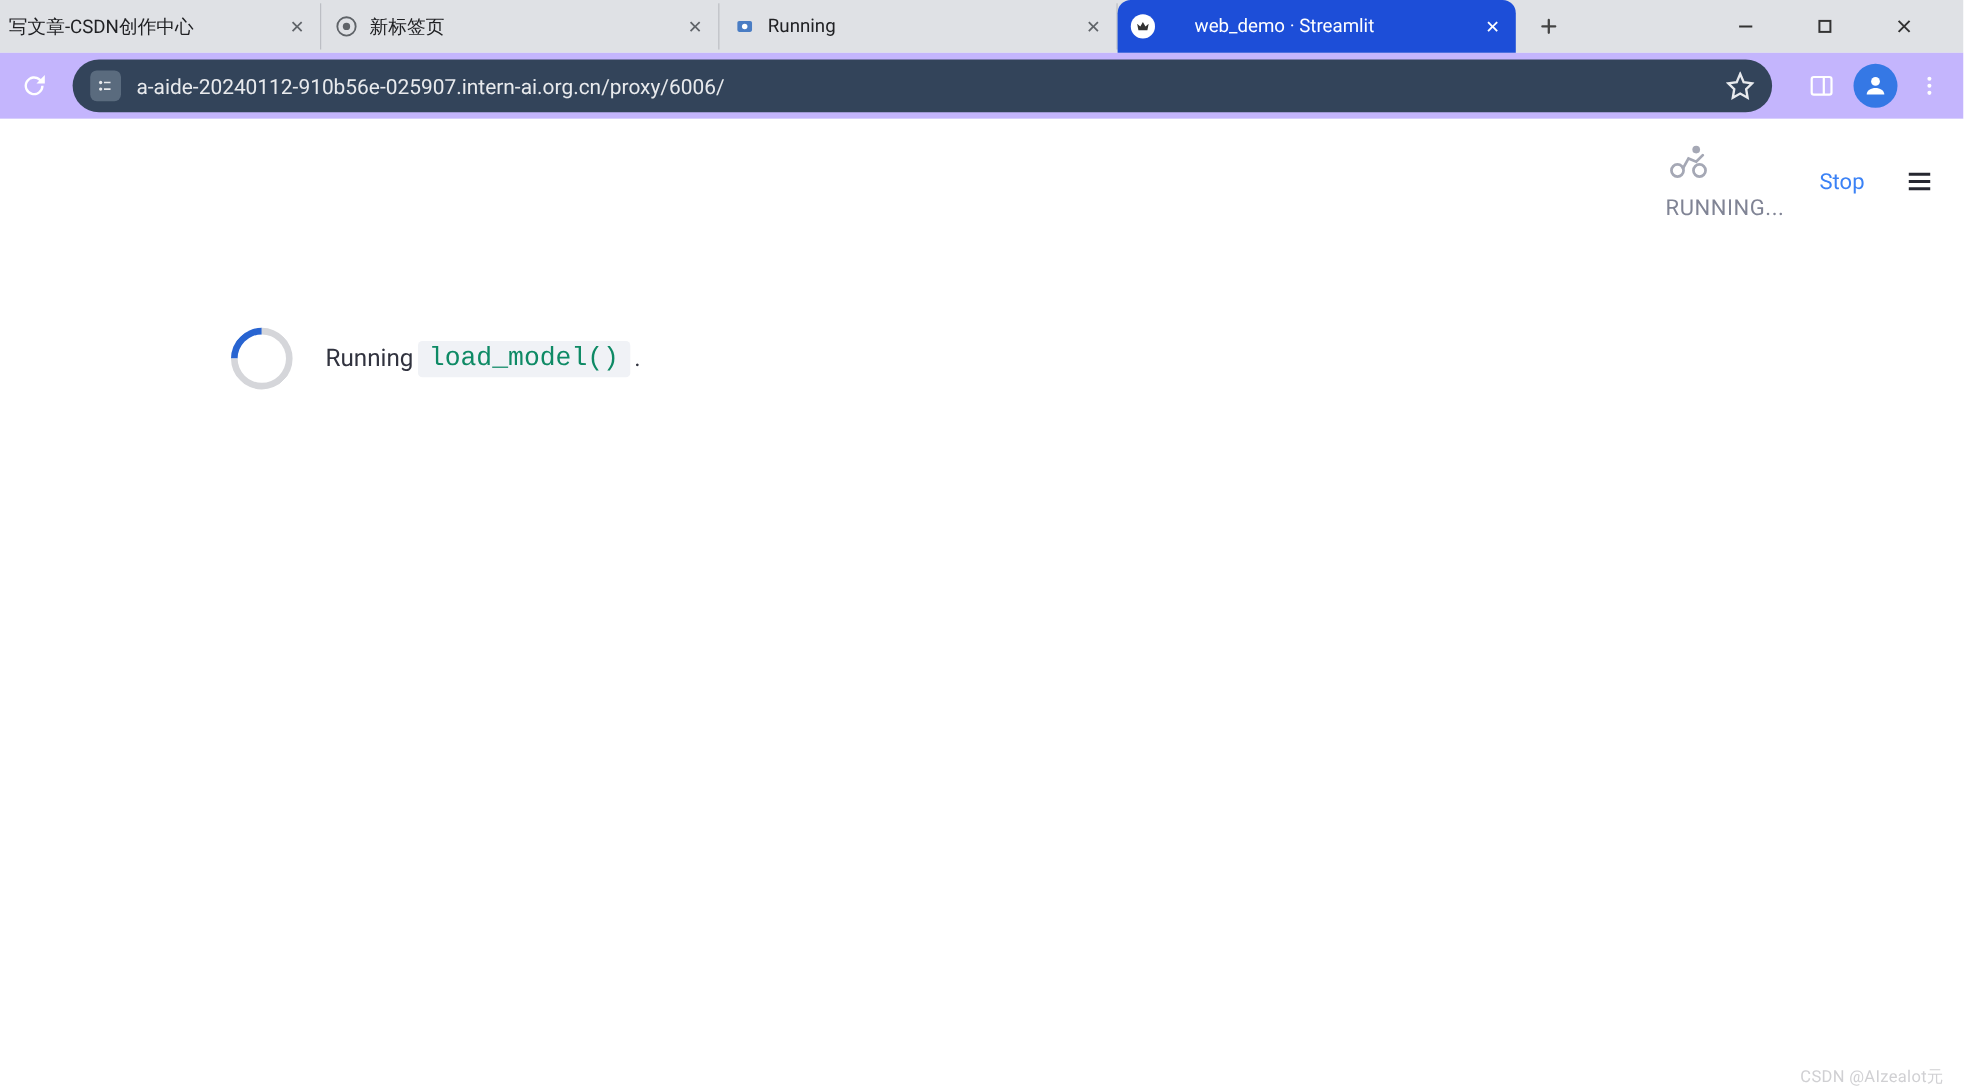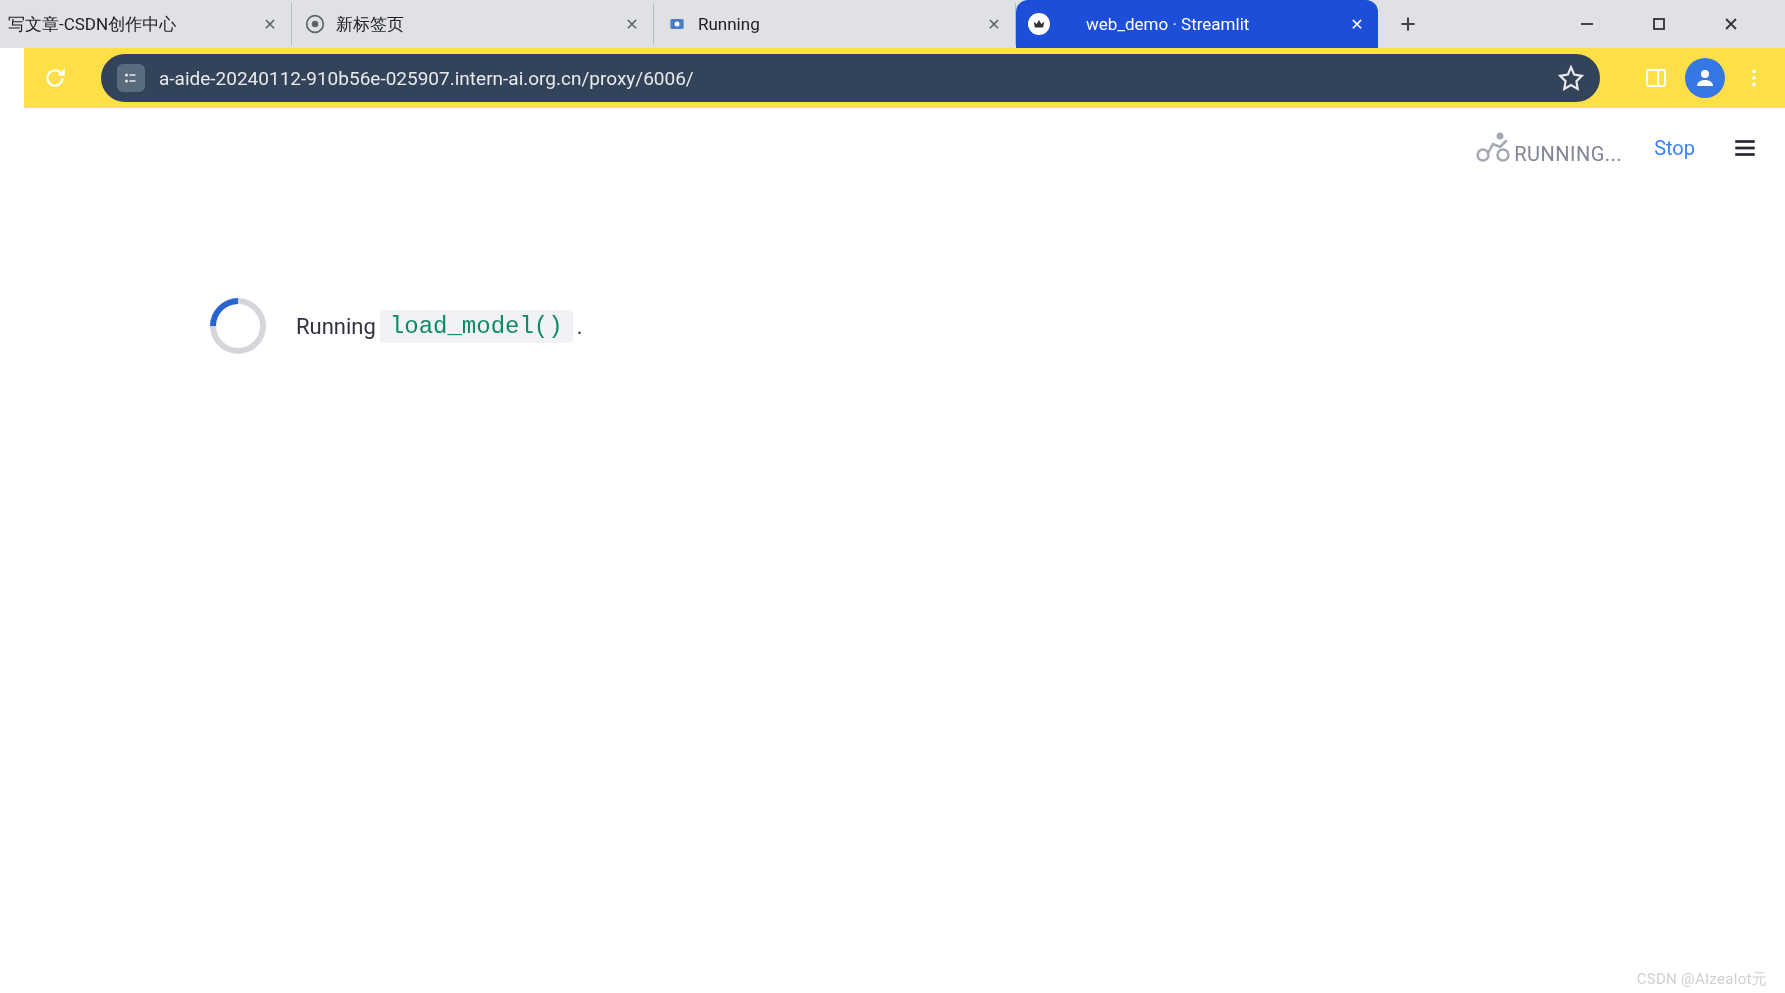--- a/index.html
+++ b/index.html
@@ -98,12 +98,11 @@
     }
     .toolbar {
       height: 60px;
-      background: #fde047;
+      background: #c4b5fd;
       display: flex;
       align-items: center;
       padding: 0 12px;
-      gap: 27px;
-      margin-left: 24px;
+      gap: 16px;
     }
     .reload-btn {
       width: 38px;

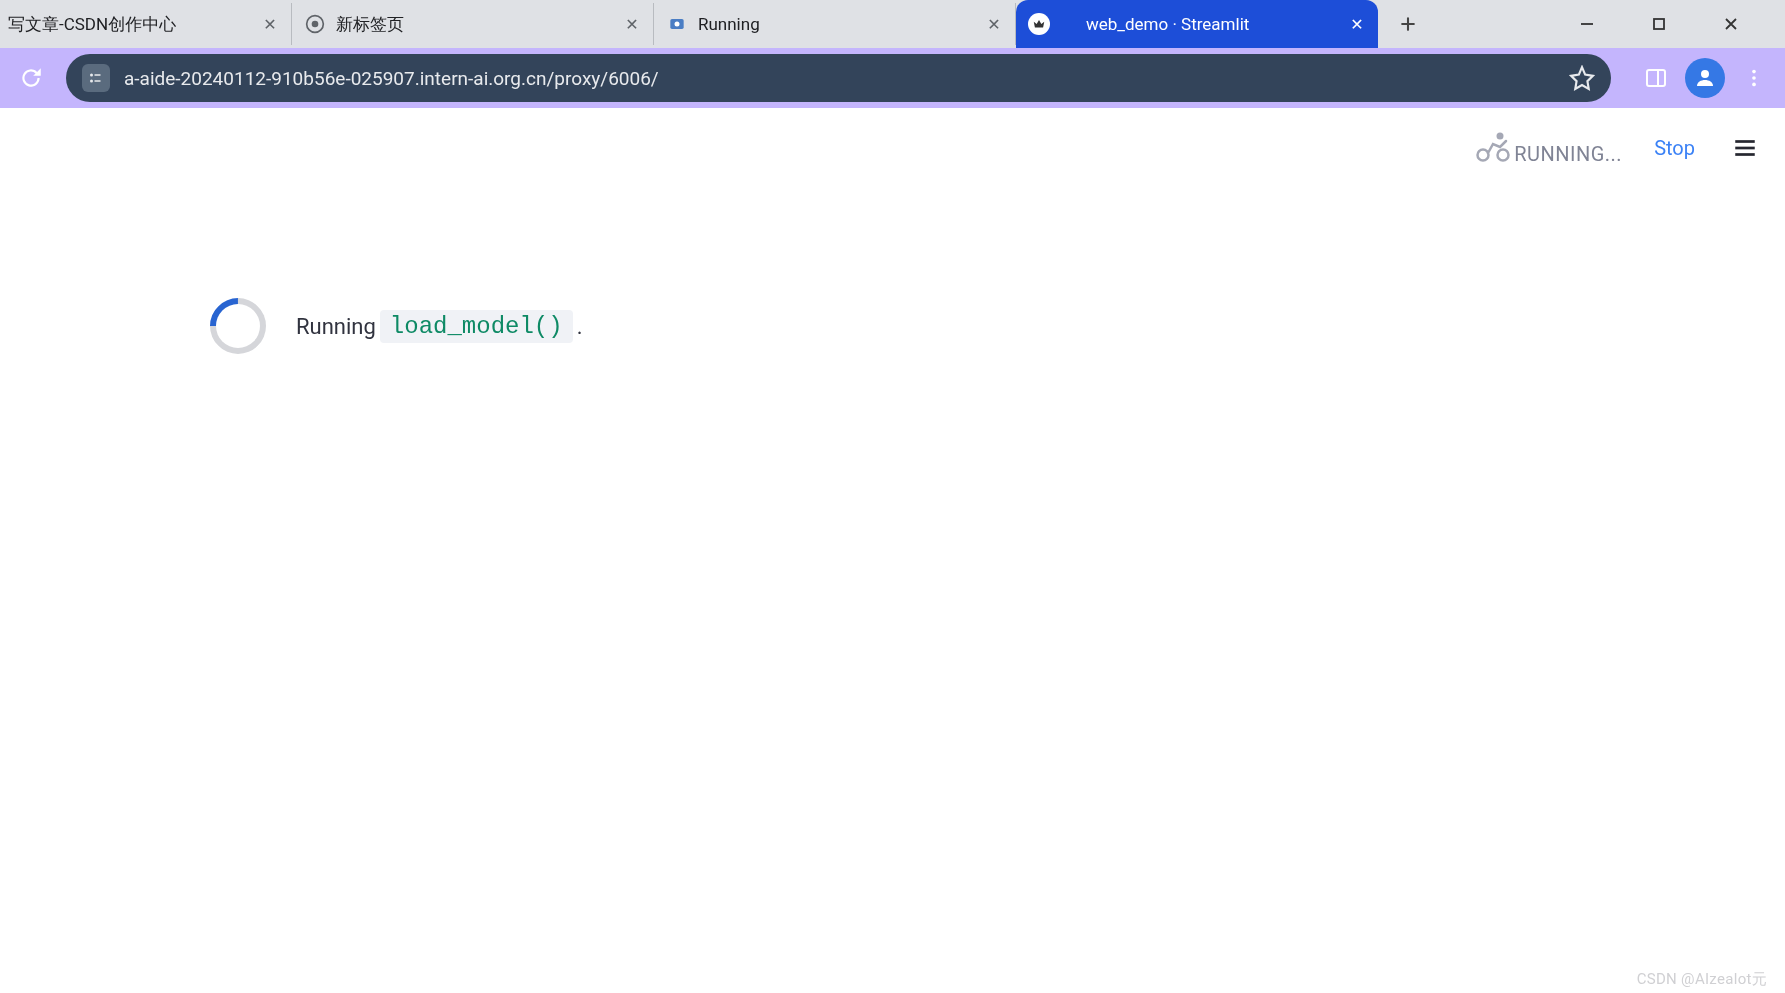--- a/index.html
+++ b/index.html
@@ -186,8 +186,10 @@
     }
     .running-indicator {
       display: flex;
-      align-items: flex-end;
+      align-items: flex-start;
+      gap: 10px;
       color: #808495;
+      flex-direction: column;
     }
     .running-text {
       font-size: 20px;

